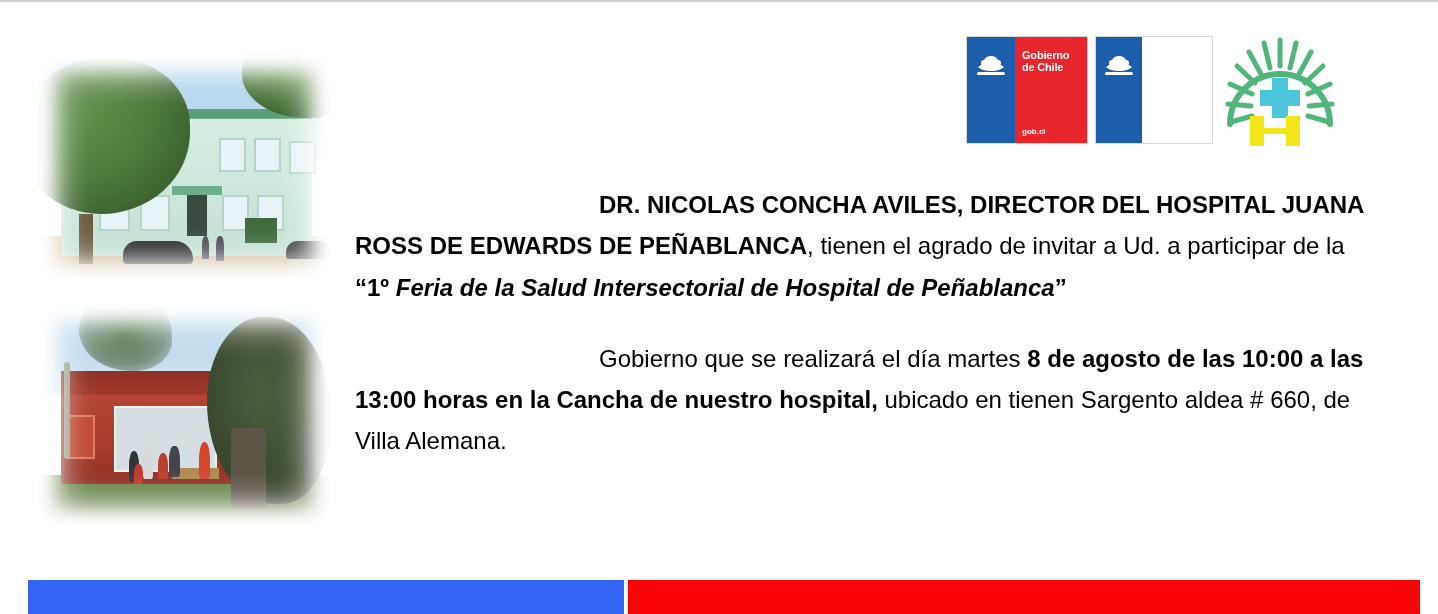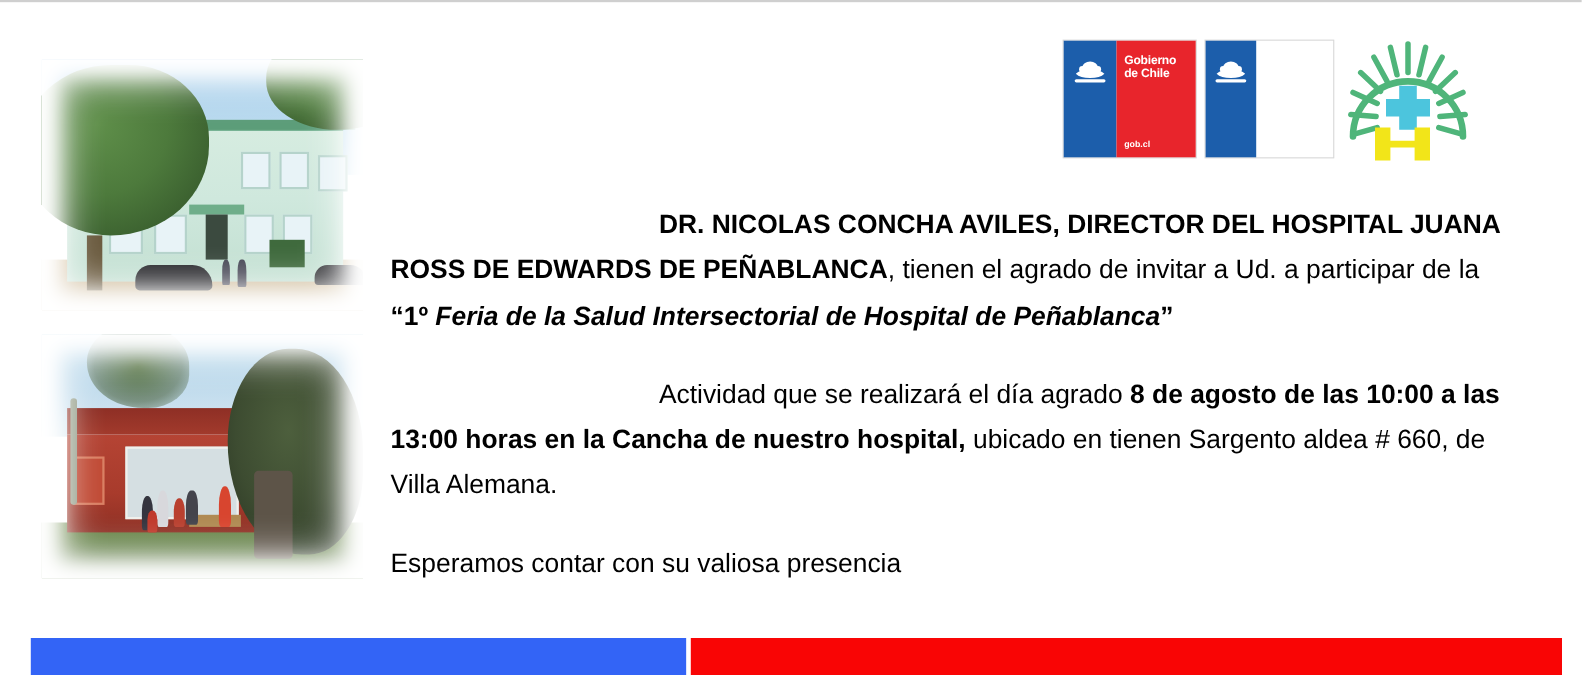--- a/index.html
+++ b/index.html
@@ -350,7 +350,7 @@
     <div class="p-gap"></div>
 
     <p class="para">
-      <span class="lead-2"></span><span>Actividad que se realizará el día agrado </span><span class="b">8 de agosto de las 10:00 a las 13:00 horas en la Cancha de nuestro hospital,</span><span> ubicado en tienen Sargento aldea # 660, de Villa Alemana.</span>
+      <span class="lead-2"></span><span>Gobierno que se realizará el día martes </span><span class="b">8 de agosto de las 10:00 a las 13:00 horas en la Cancha de nuestro hospital,</span><span> ubicado en tienen Sargento aldea # 660, de Villa Alemana.</span>
     </p>
 
     <div class="p-gap"></div>

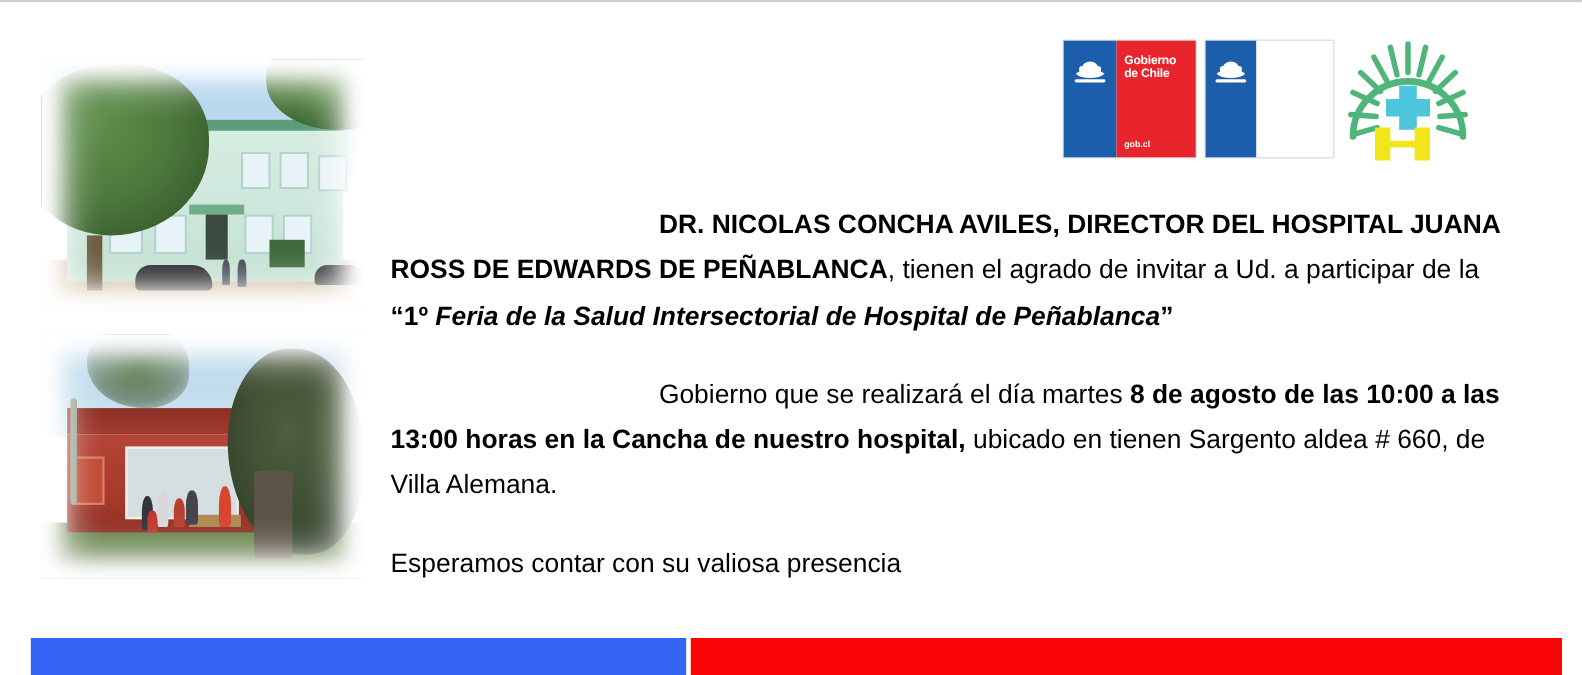--- a/index.html
+++ b/index.html
@@ -355,7 +355,6 @@
 
     <div class="p-gap"></div>
 
-    <p class="para">Esperamos contar con su valiosa presencia</p>
   </div>
 
 

